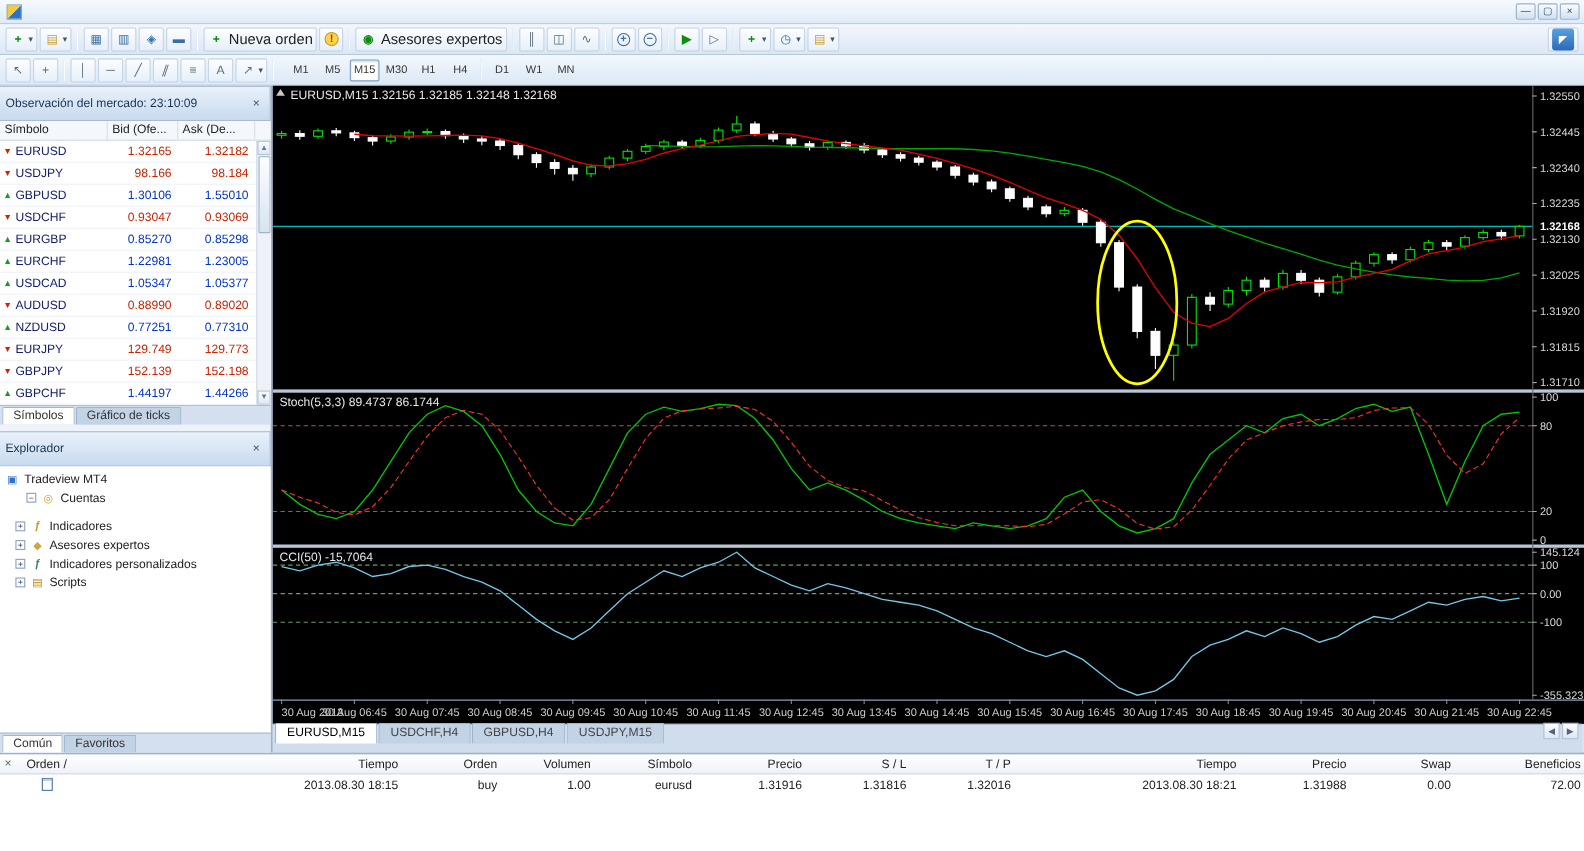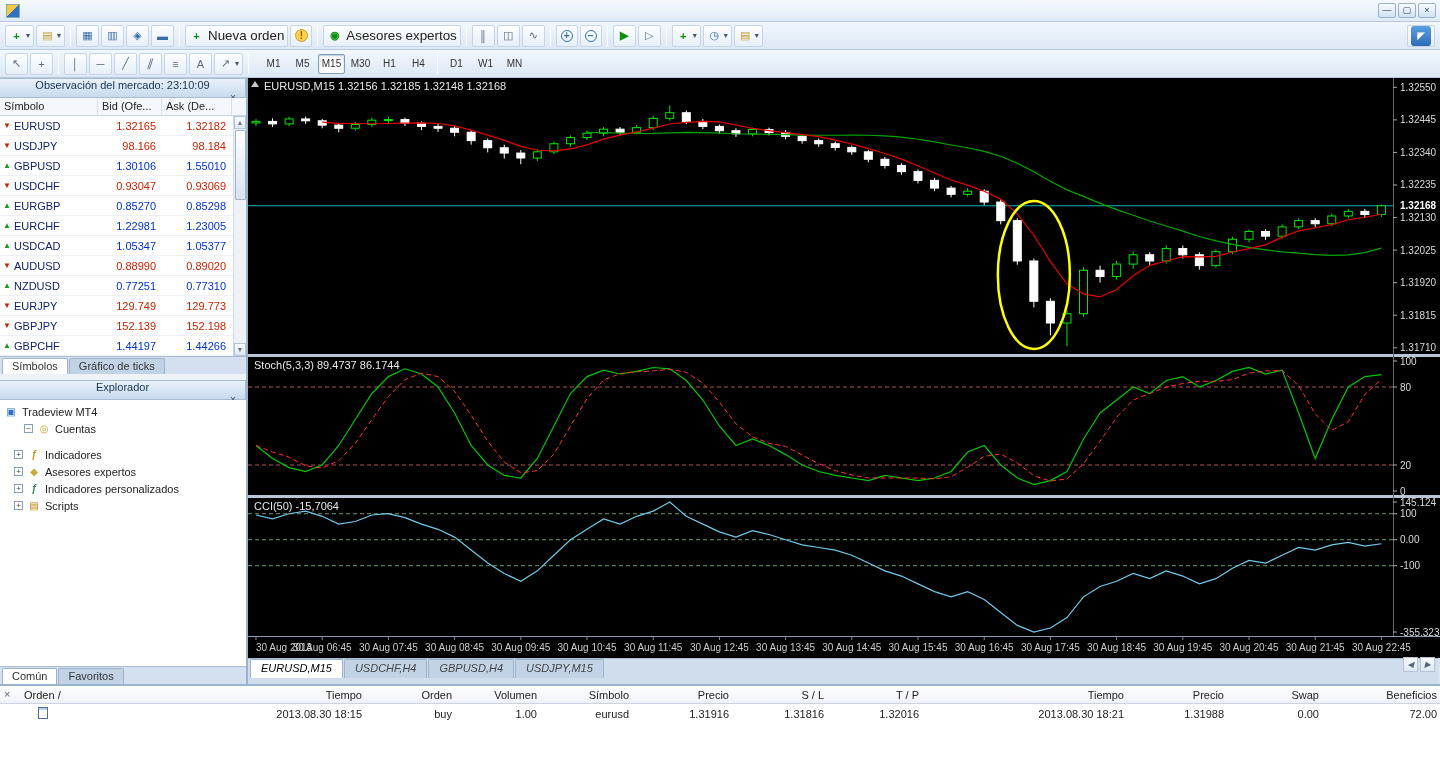--- a/index.html
+++ b/index.html
@@ -49,8 +49,8 @@
   .leftcol { width:248px; border-right:2px solid #9ab2cc; display:flex; flex-direction:column; background:#eef3fa; }
   .chartcol { width:1190px; display:flex; flex-direction:column; background:#cfdded; }
 
-  .phead { height:20px; display:flex; align-items:center; padding:0 5px;
-    background:linear-gradient(#e9f1fb,#c8daee); border:1px solid #aabccf; border-left:none; color:#17324f;flex-direction:column; }
+  .phead { height:32px; display:flex; align-items:center; padding:0 5px;
+    background:linear-gradient(#e9f1fb,#c8daee); border:1px solid #aabccf; border-left:none; color:#17324f; }
   .phead .x { margin-left:auto; color:#456; font-size:11px; width:14px; text-align:center; }
 
   

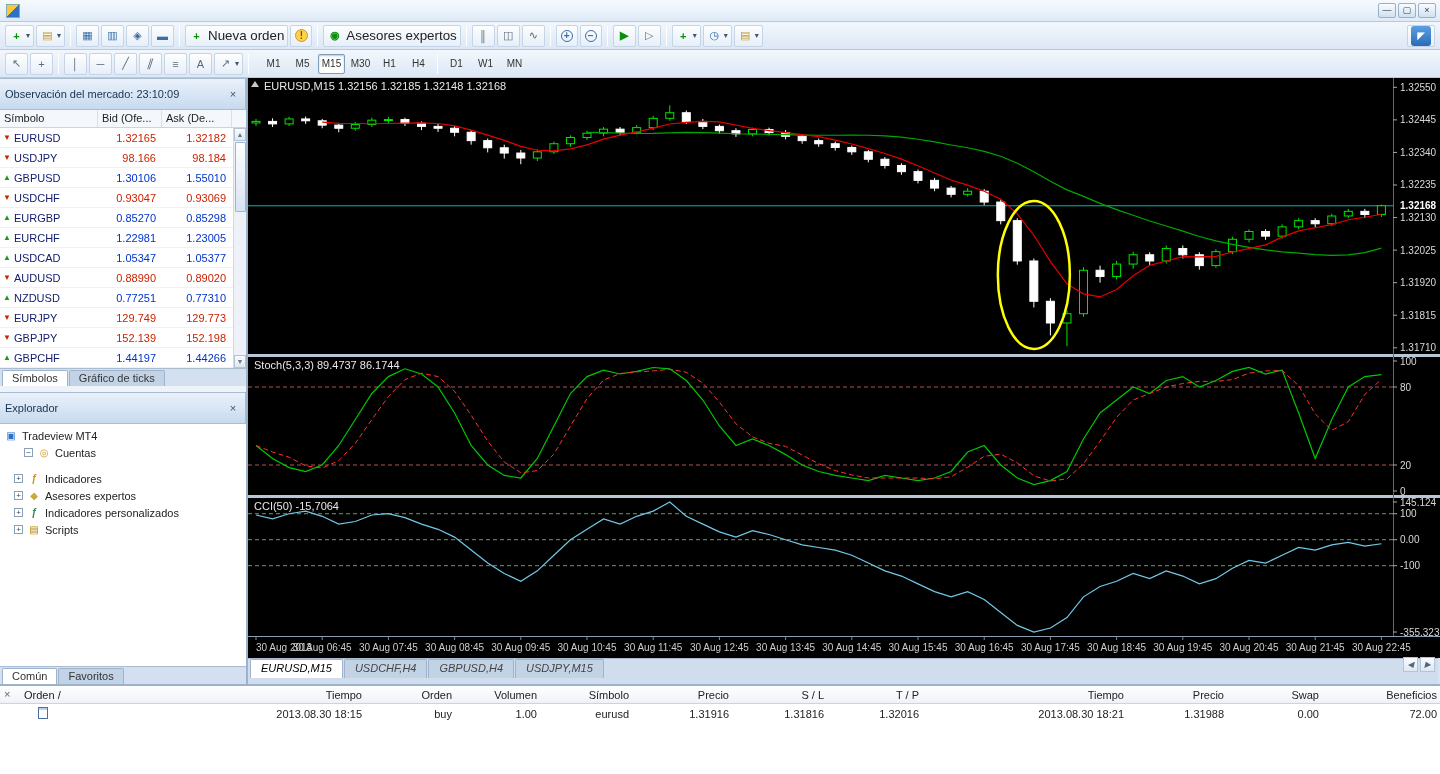--- a/index.html
+++ b/index.html
@@ -94,7 +94,7 @@
 
   
   #chart-svg { display:block; background:#000; }
-  .ctabs { height:18px; display:flex; align-items:flex-start; background:#cfdded; border-top:1px solid #aabccf; padding:0 2px; position:relative;font-style:italic; }
+  .ctabs { height:18px; display:flex; align-items:flex-end; background:#cfdded; border-top:1px solid #aabccf; padding:0 2px; position:relative; }
   .ctab { height:19px; padding:2px 10px; margin-right:1px; border:1px solid #9fb4cc; border-bottom:none;
     border-radius:2px 2px 0 0; background:#c3d3e6; color:#444; }
   .ctab.active { background:#fff; color:#000; }

